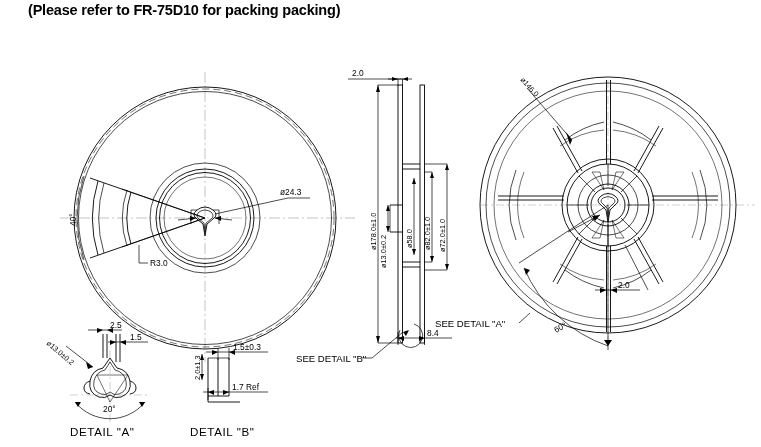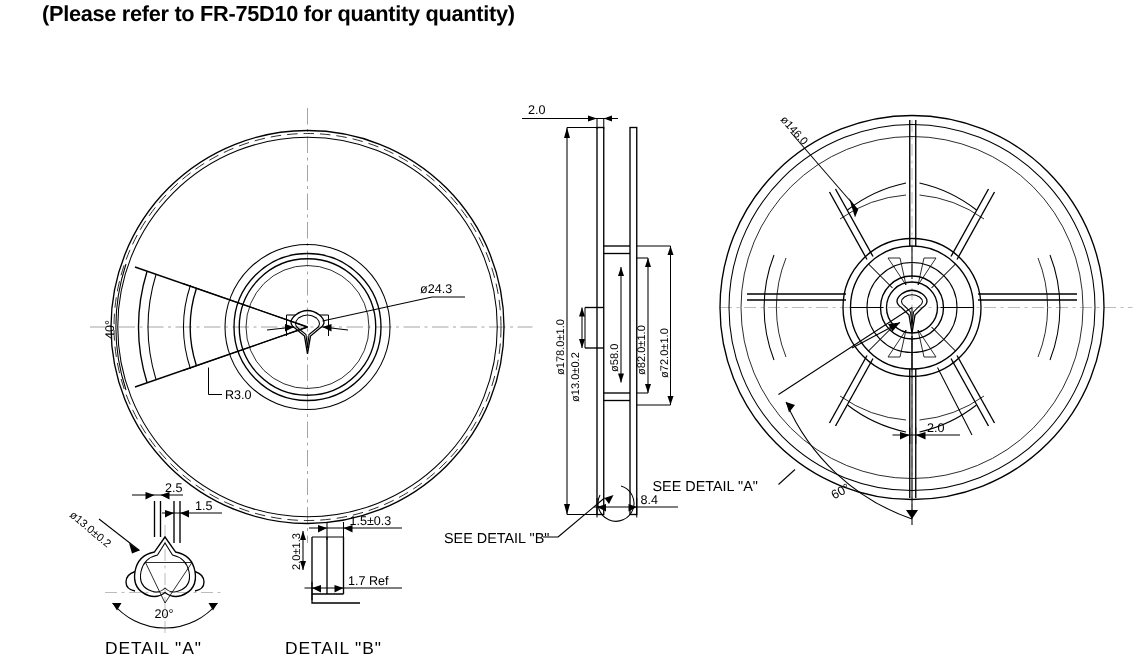--- a/index.html
+++ b/index.html
@@ -30,7 +30,7 @@
 
 <div id="sheet">
 
-  <div id="note">(Please refer to FR-75D10 for quantity quantity)</div>
+  <div id="note">(Please refer to FR-75D10 for packing packing)</div>
 
   <svg width="761" height="447" viewBox="0 0 761 447">
 

